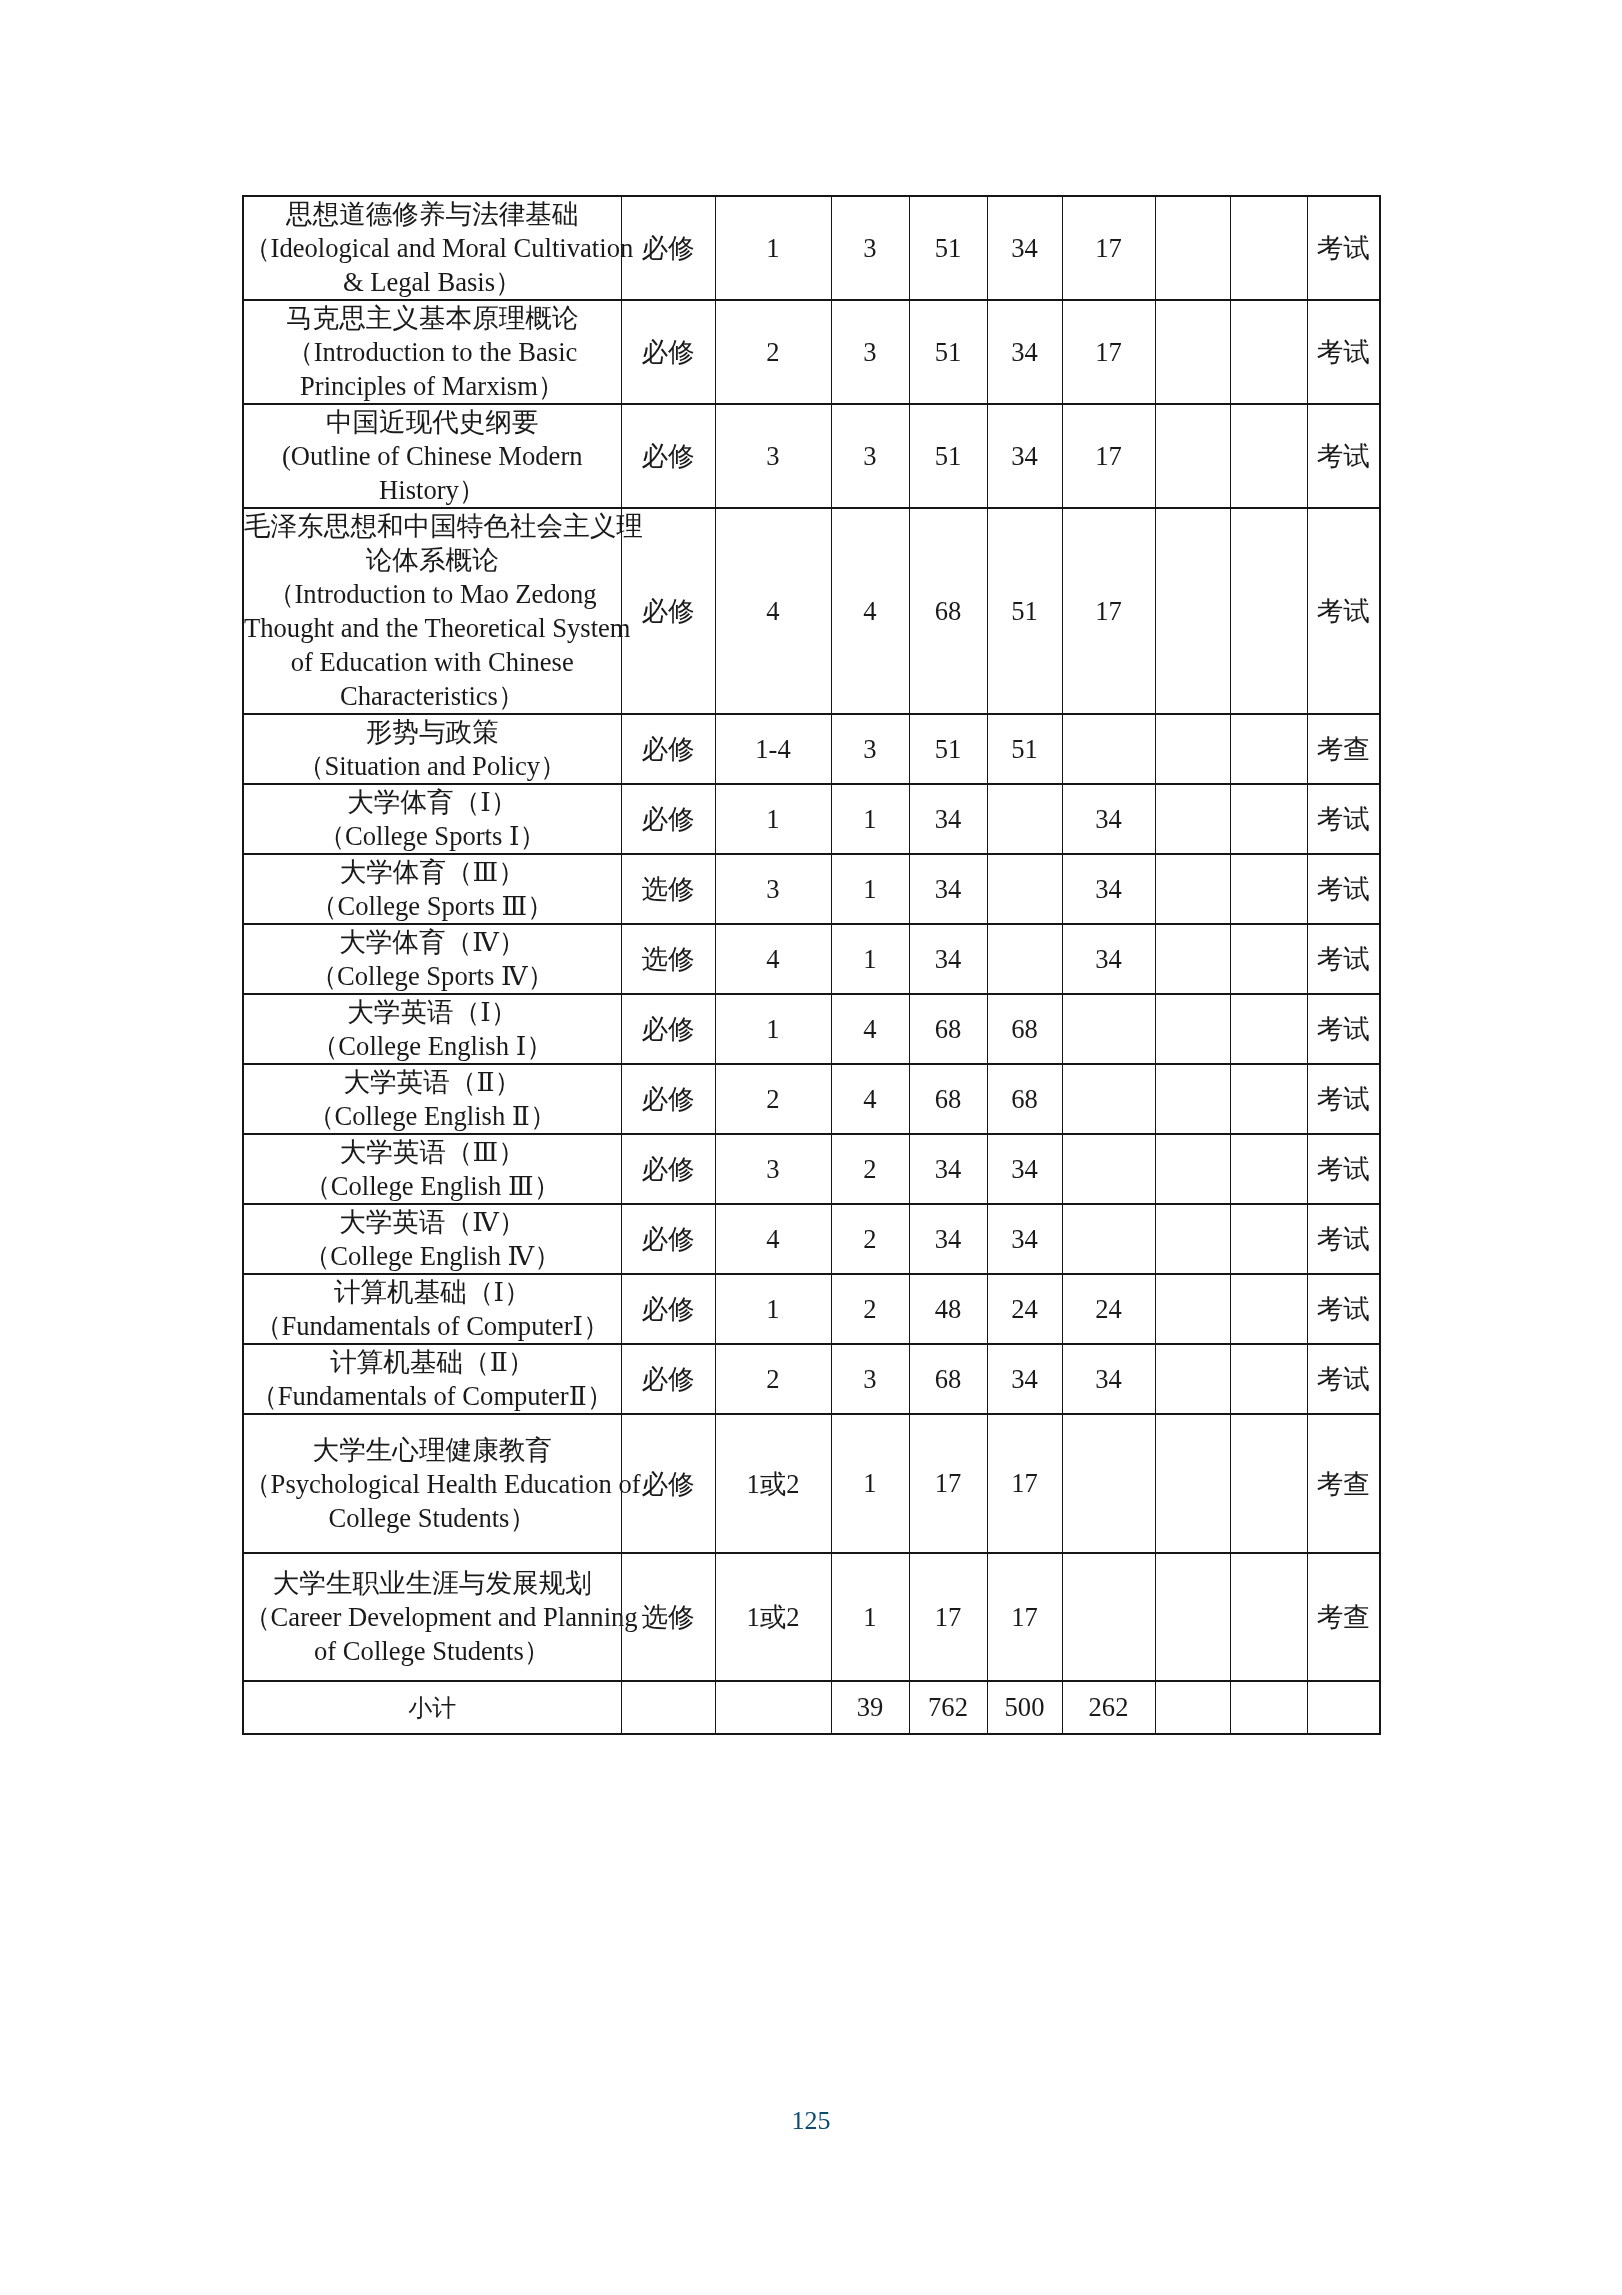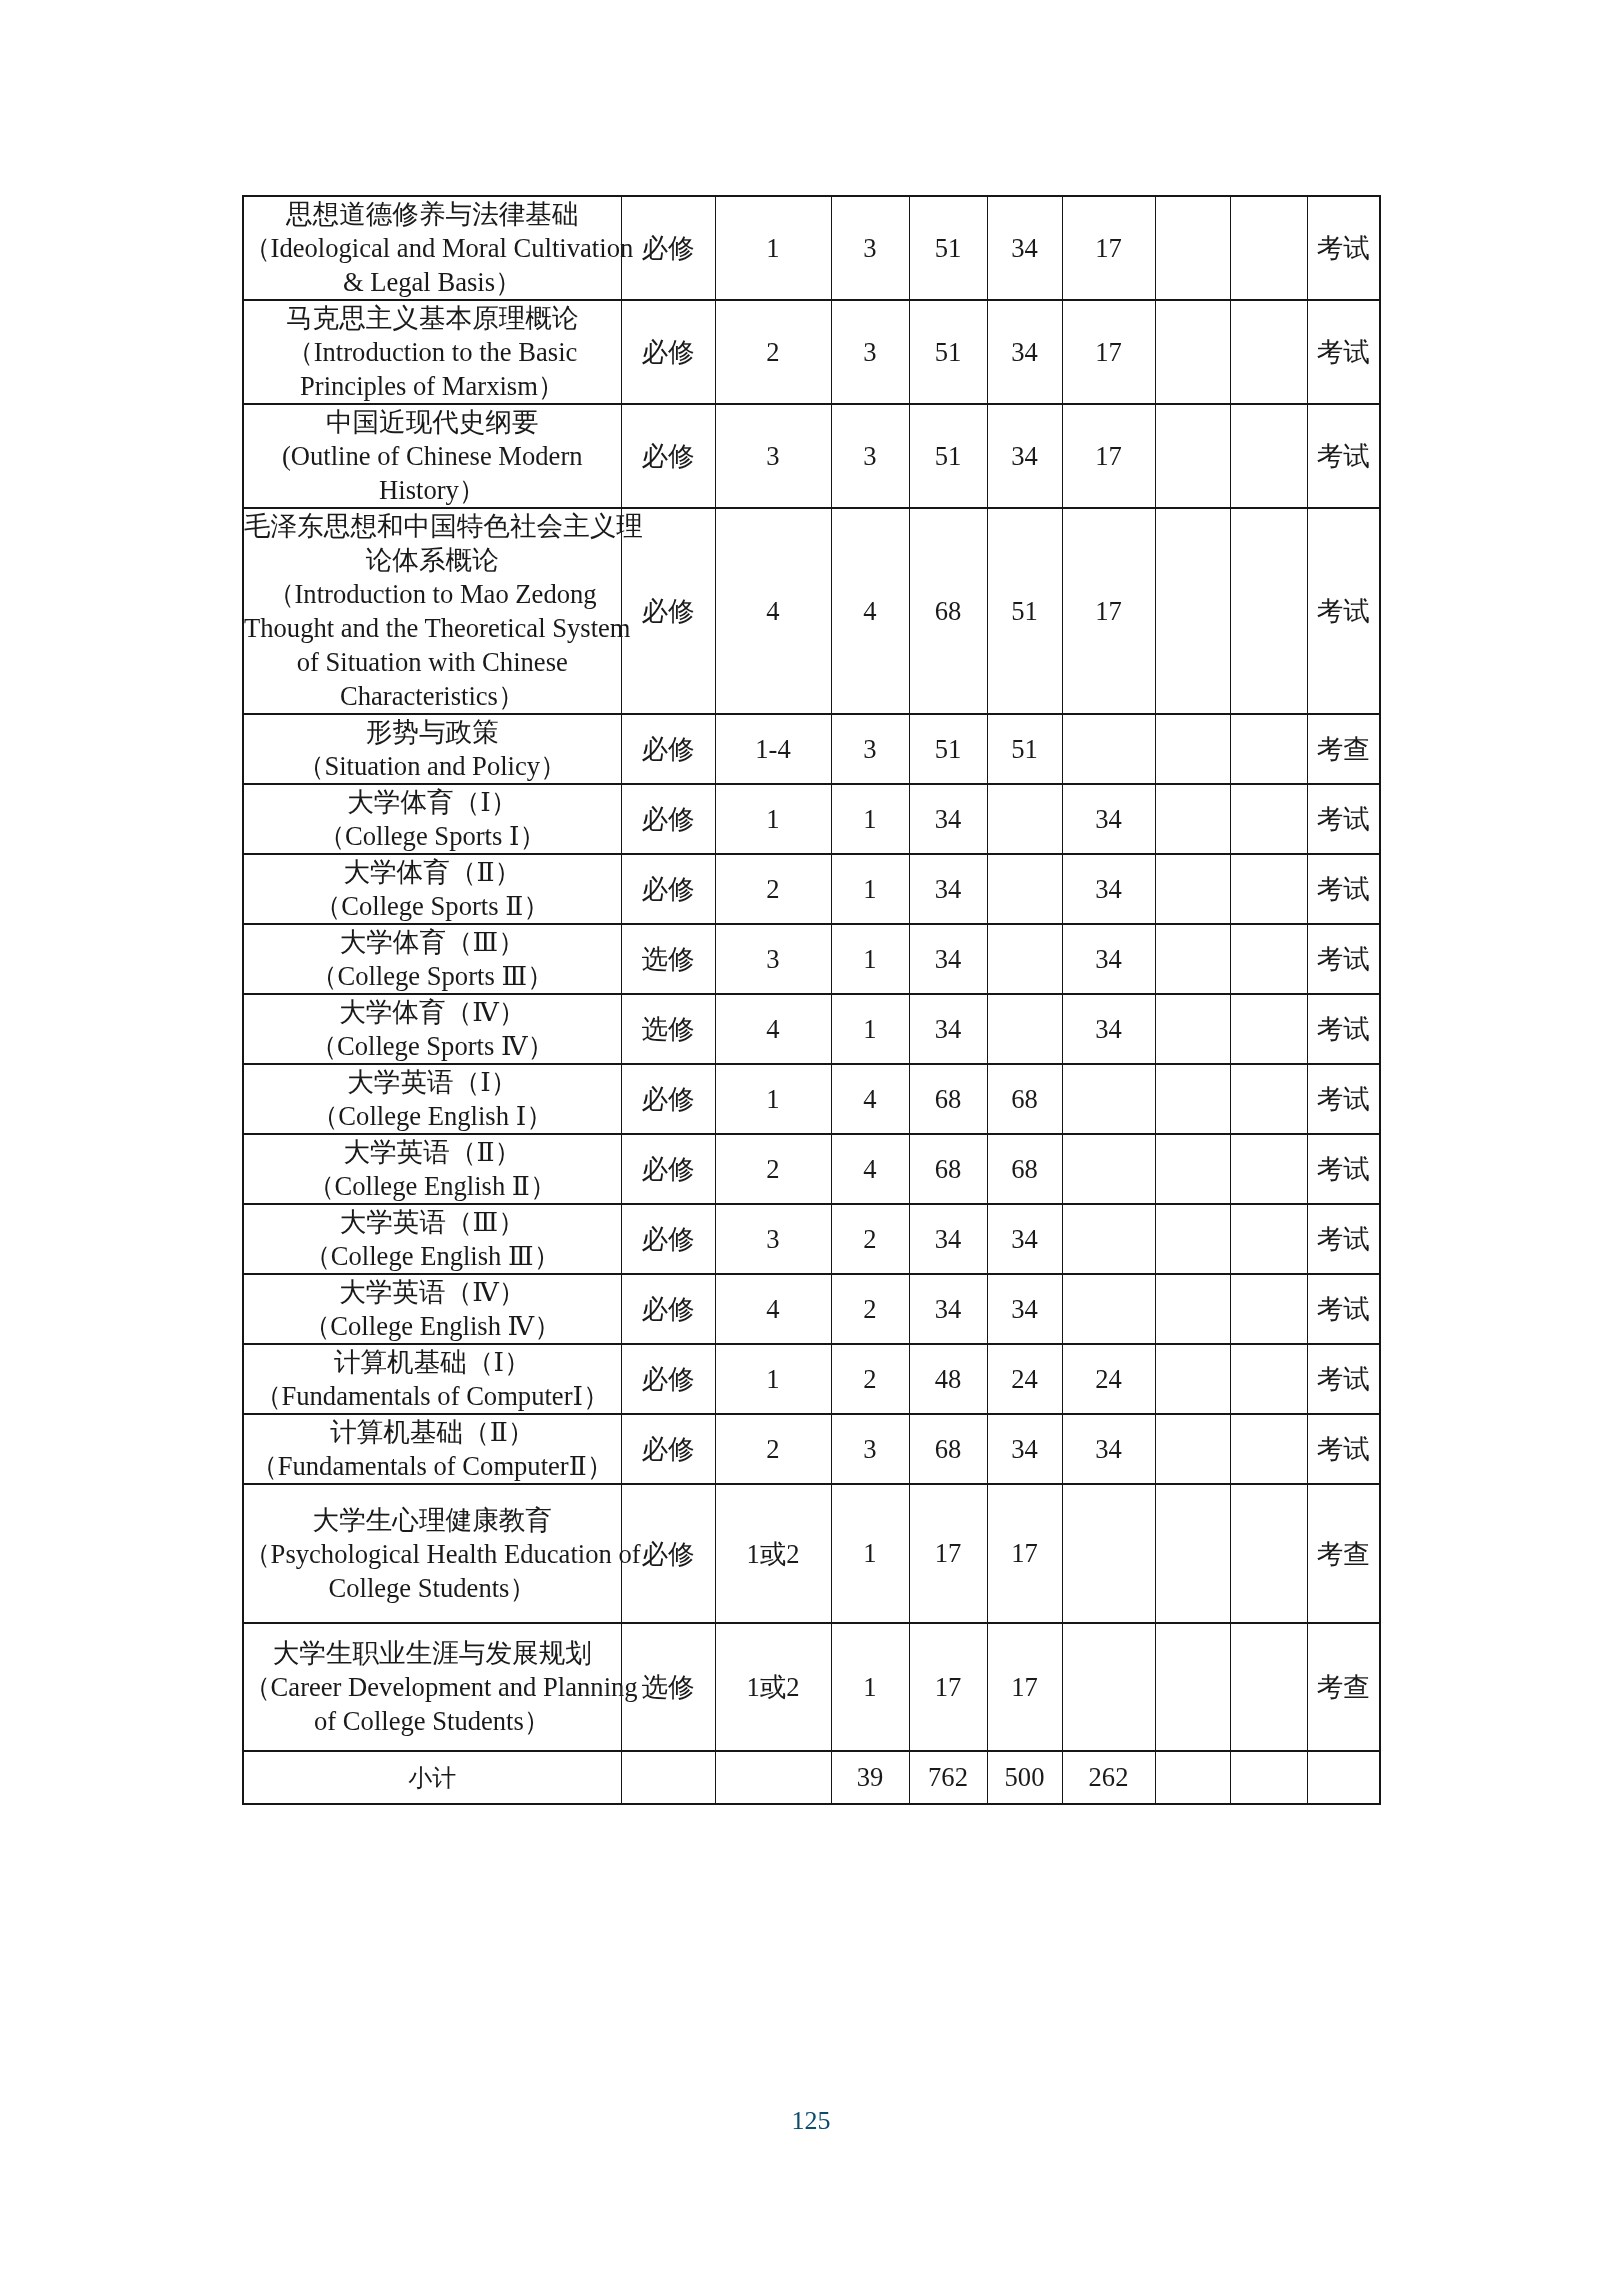--- a/index.html
+++ b/index.html
@@ -138,7 +138,7 @@
           <div class="nl">论体系概论</div>
           <div class="nl">（Introduction to Mao Zedong</div>
           <div class="nl">Thought and the Theoretical System</div>
-          <div class="nl">of Situation with Chinese</div>
+          <div class="nl">of Education with Chinese</div>
           <div class="nl">Characteristics）</div>
         </td>
         <td>必修</td>

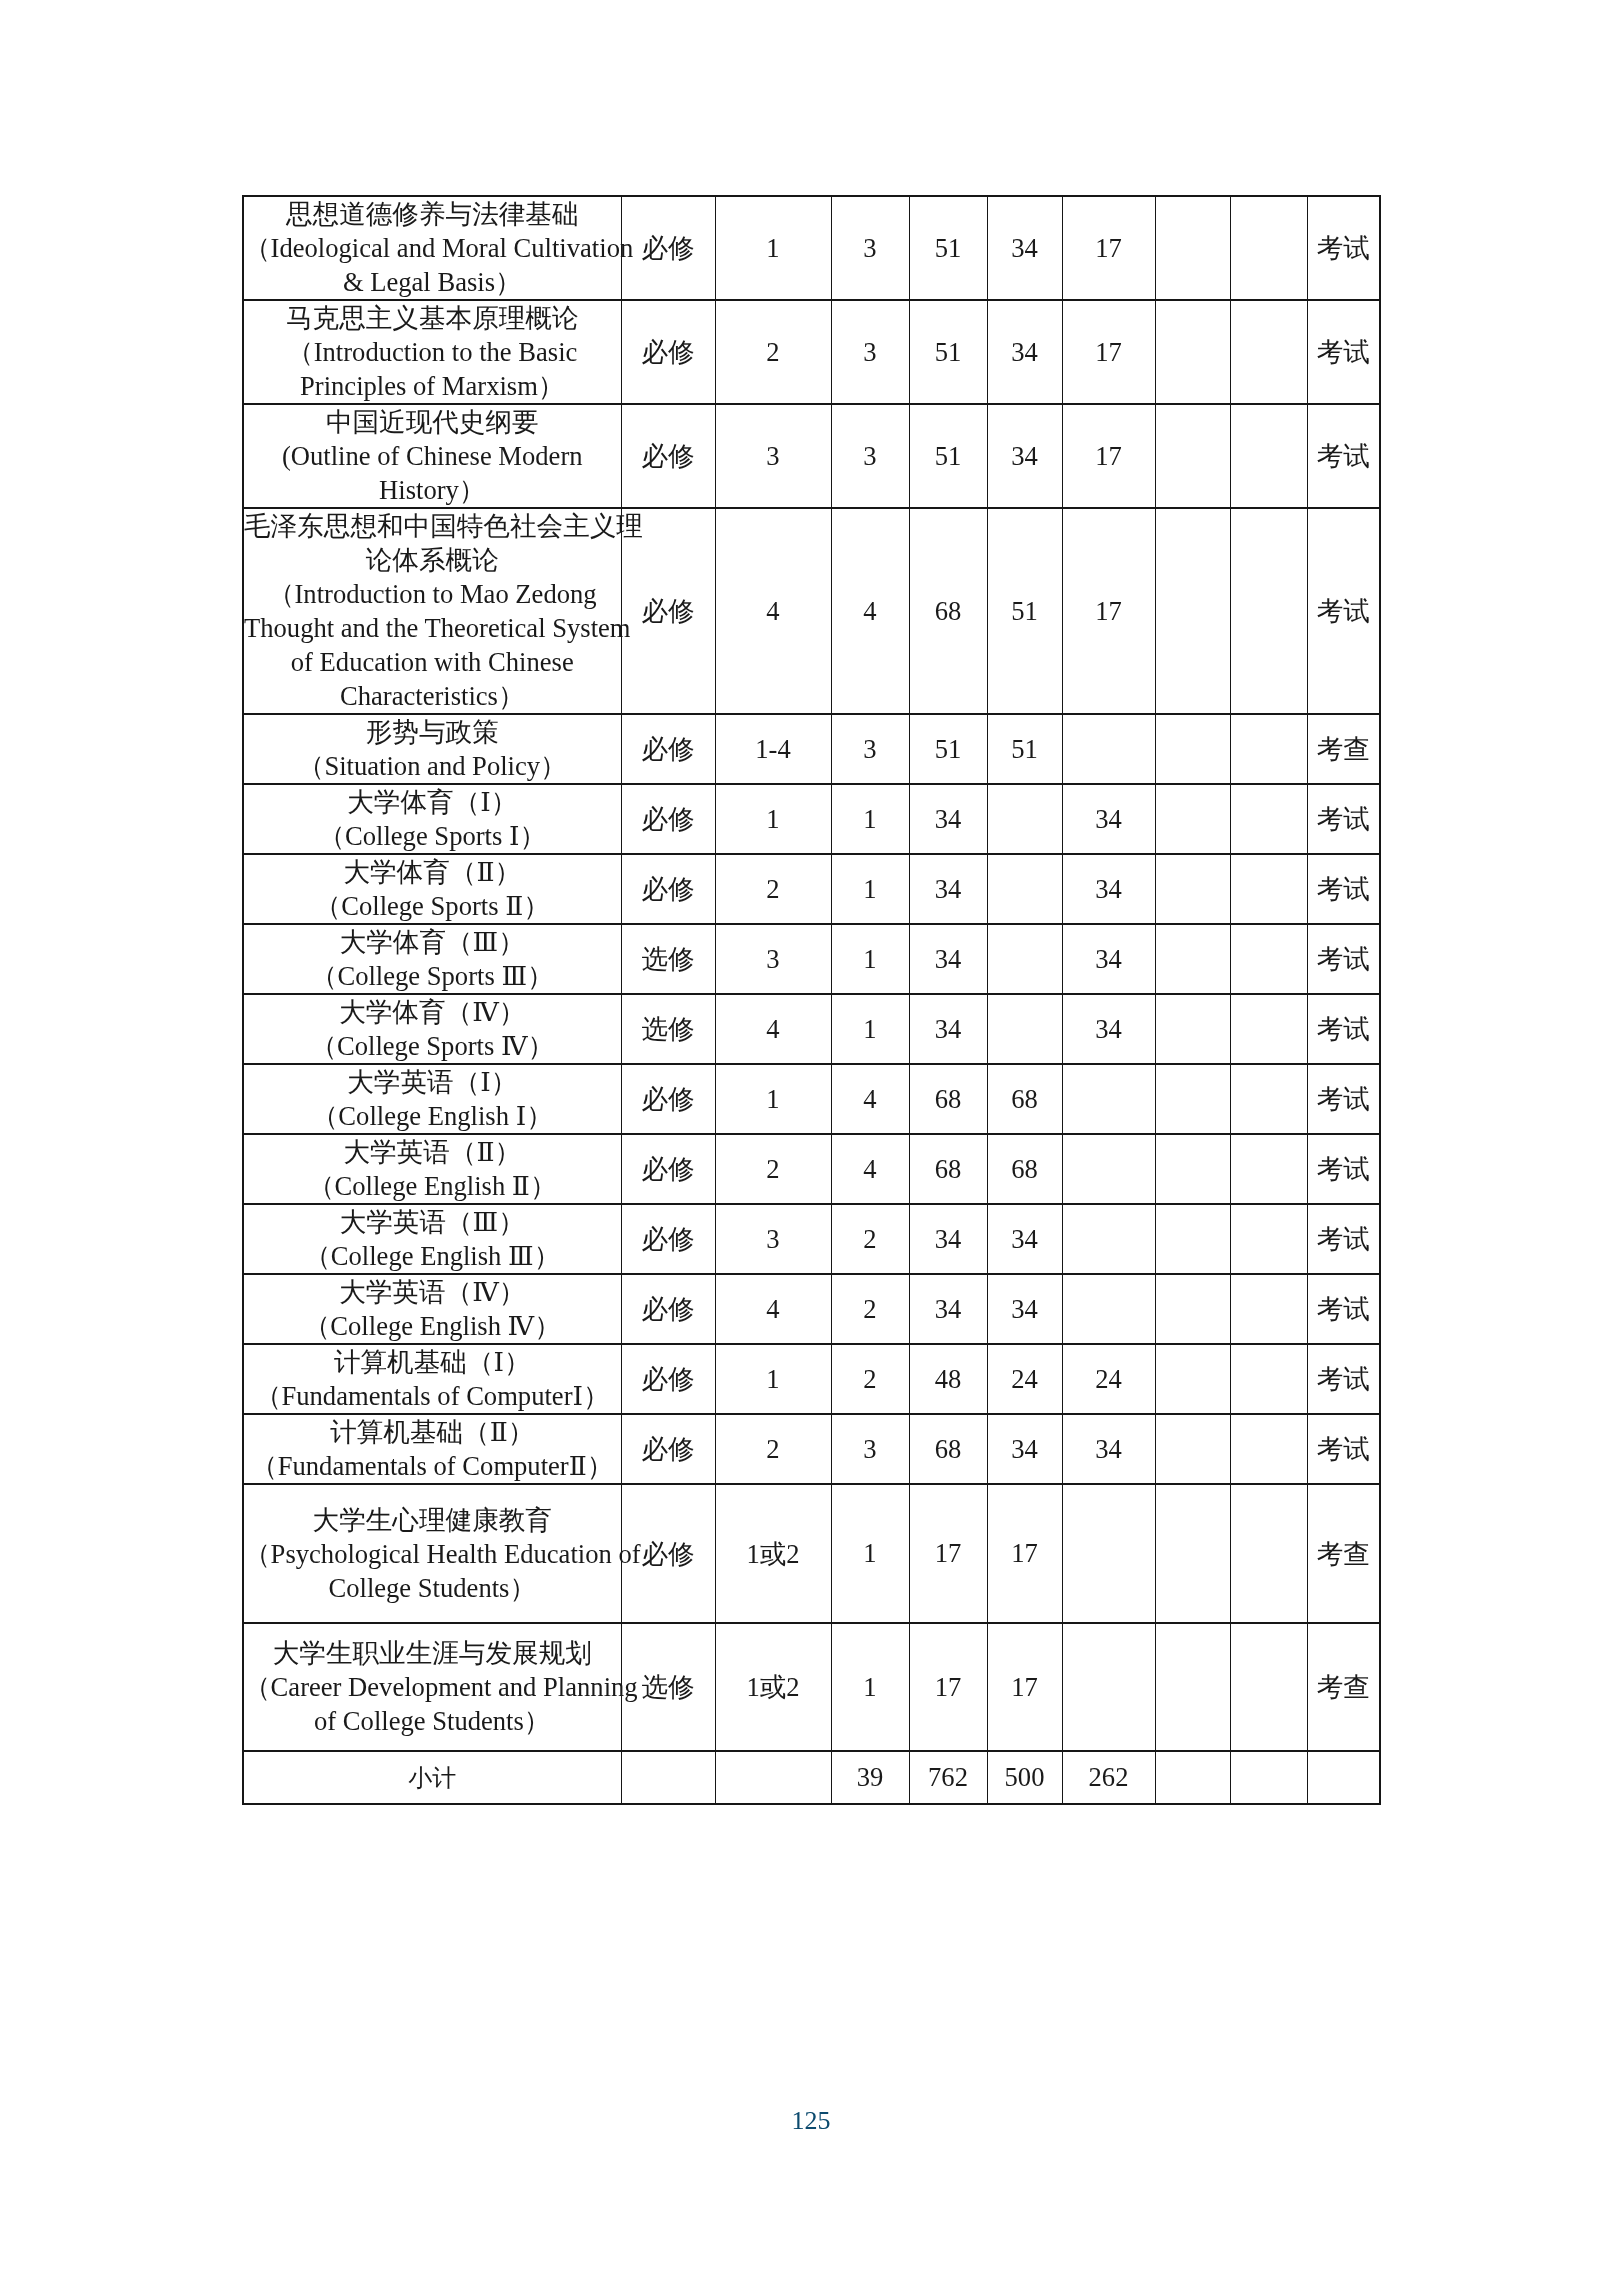--- a/index.html
+++ b/index.html
@@ -184,21 +184,6 @@
         <td>考试</td>
       </tr>
 
-      <tr class="rstd">
-        <td class="name">
-          <div class="nl">大学体育（Ⅱ）</div>
-          <div class="nl">（College Sports Ⅱ）</div>
-        </td>
-        <td>必修</td>
-        <td>2</td>
-        <td>1</td>
-        <td>34</td>
-        <td></td>
-        <td>34</td>
-        <td></td>
-        <td></td>
-        <td>考试</td>
-      </tr>
 
       <tr class="rstd">
         <td class="name">

